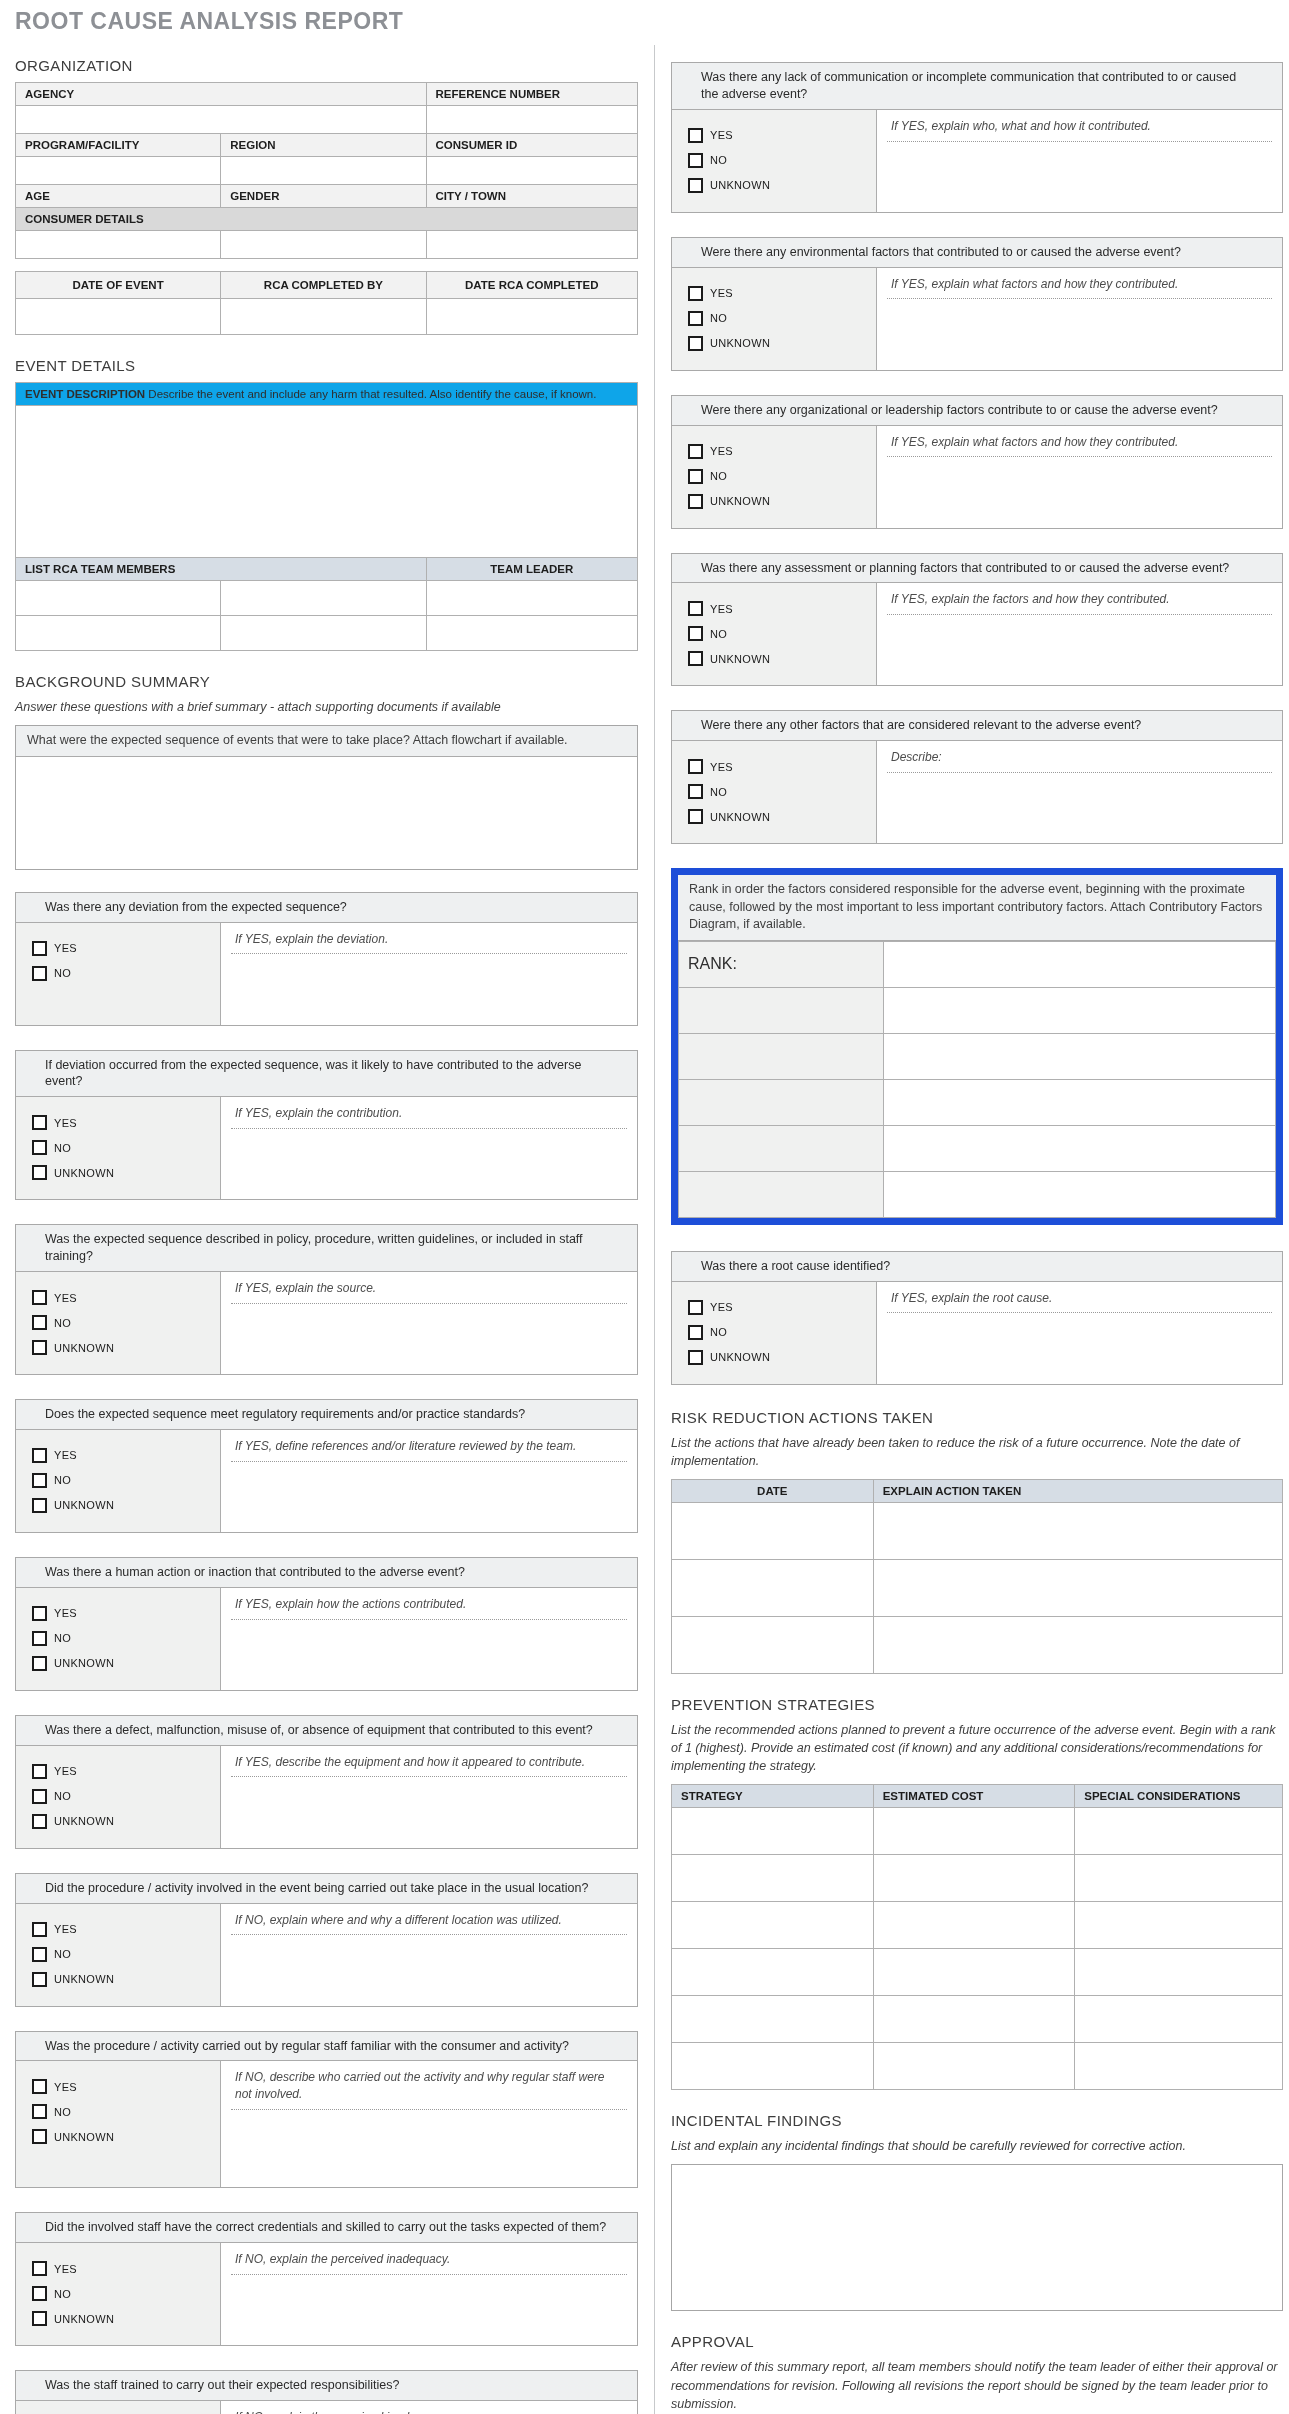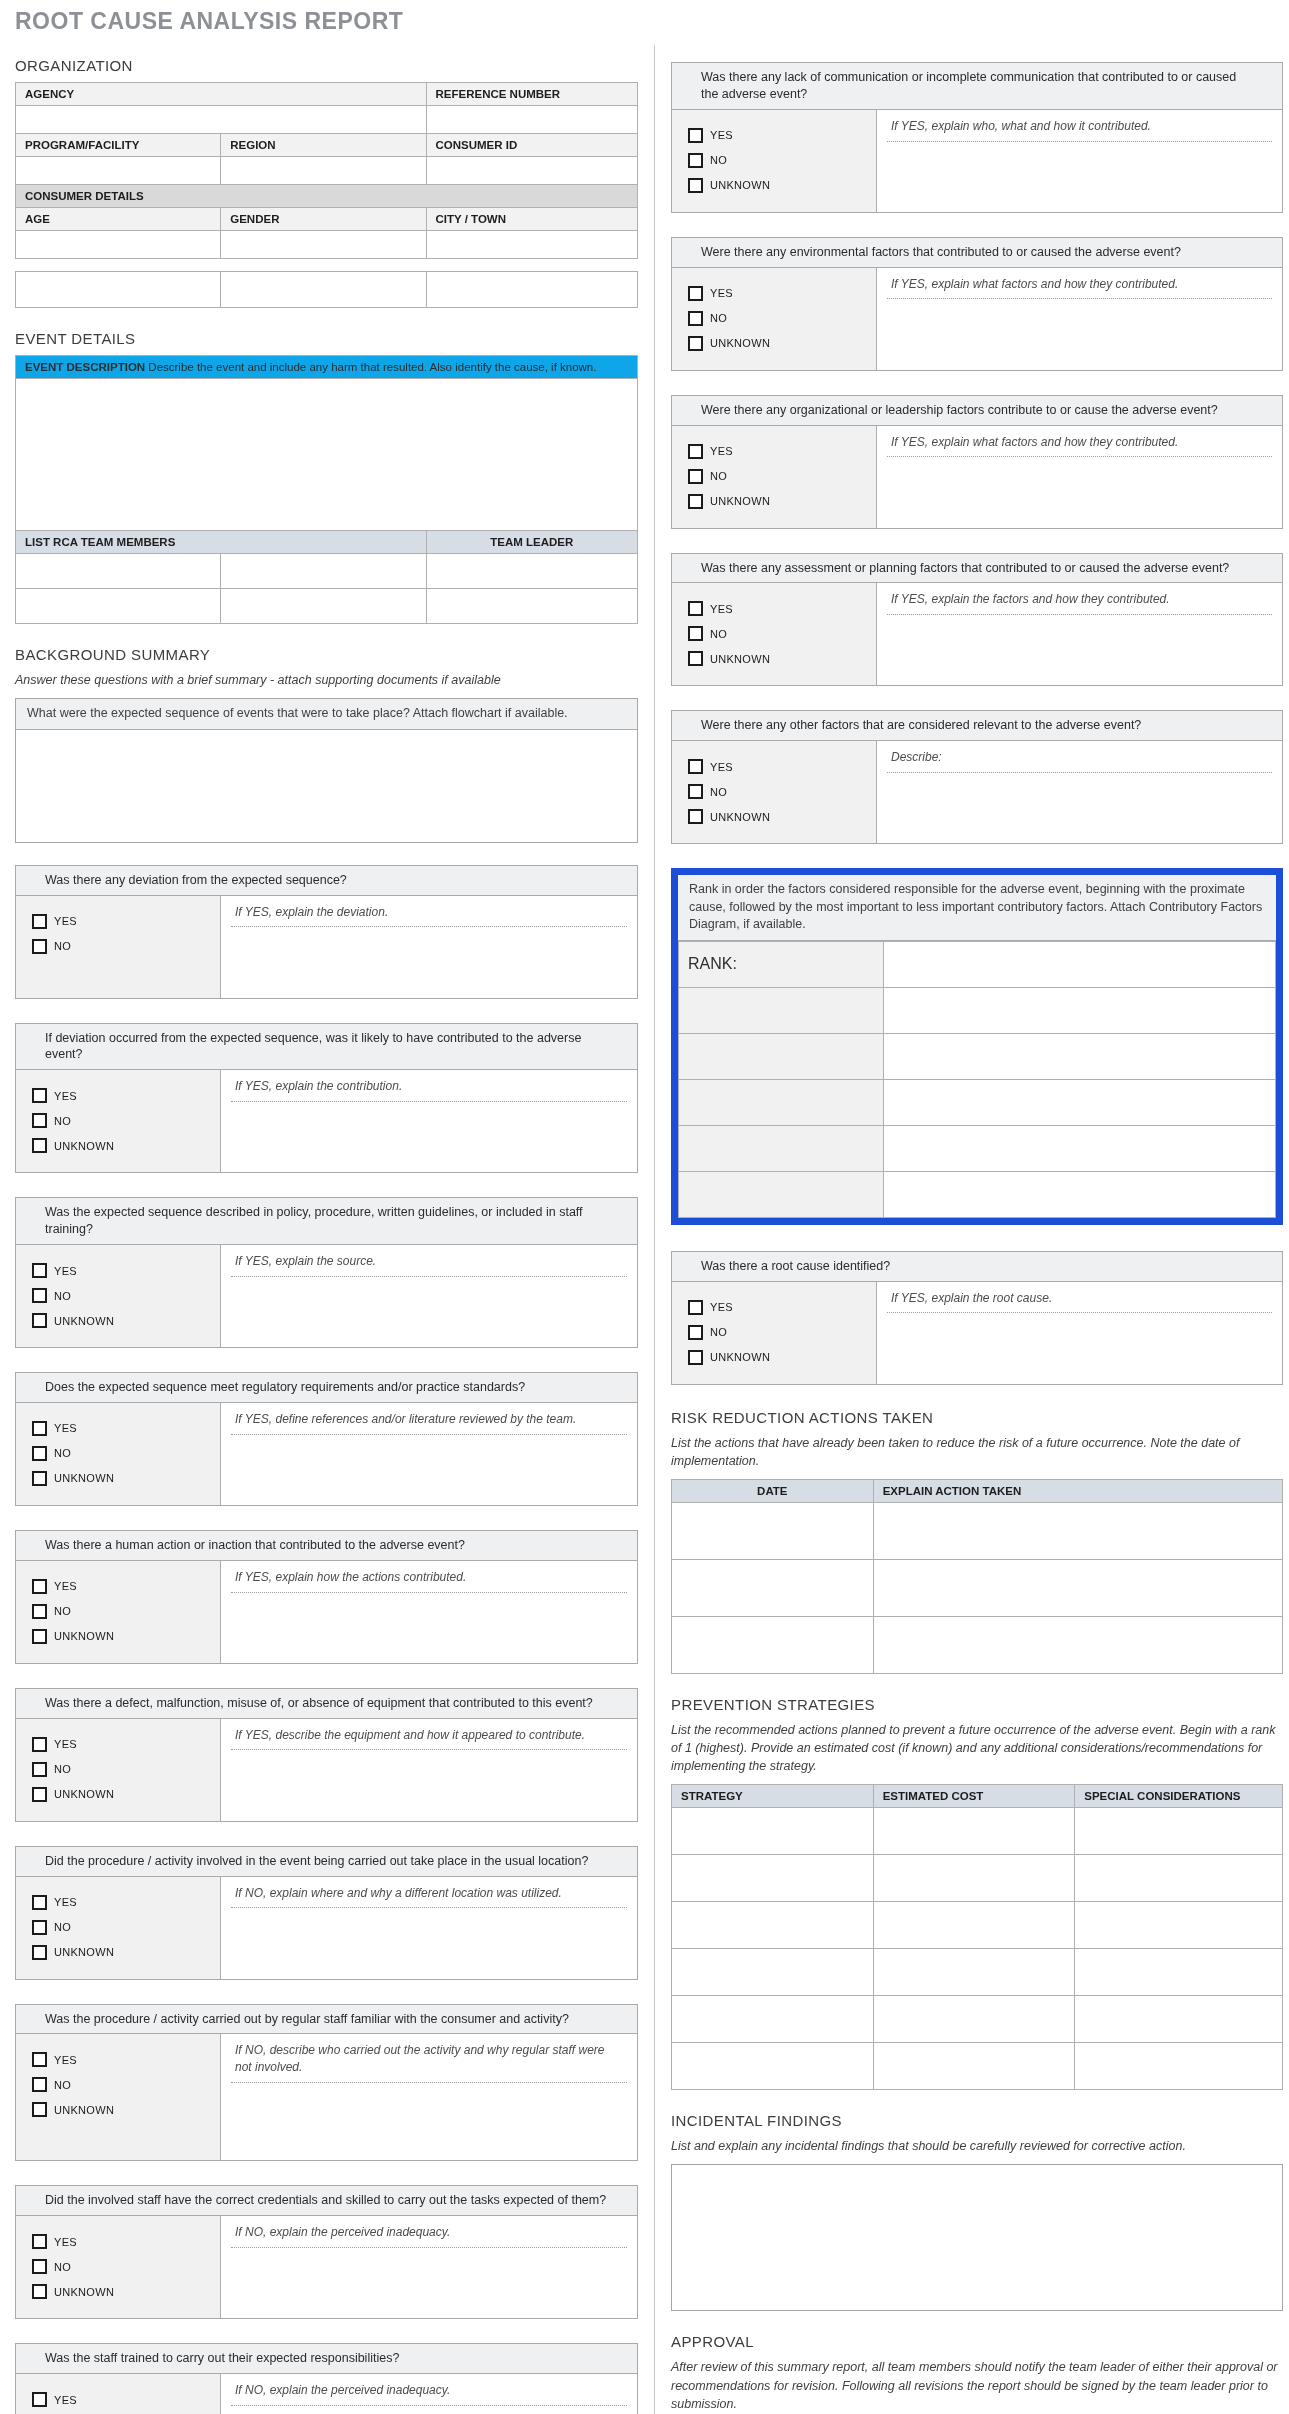--- a/index.html
+++ b/index.html
@@ -135,12 +135,12 @@
         <td class="input-cell"></td>
       </tr>
       <tr>
-        <td class="hdr-dark" colspan="3">CONSUMER DETAILS</td>
-      </tr>
-      <tr>
         <th class="hdr">AGE</th>
         <th class="hdr">GENDER</th>
         <th class="hdr">CITY / TOWN</th>
+      </tr>
+      <tr>
+        <td class="hdr-dark" colspan="3">CONSUMER DETAILS</td>
       </tr>
       <tr>
         <td class="input-cell"></td>

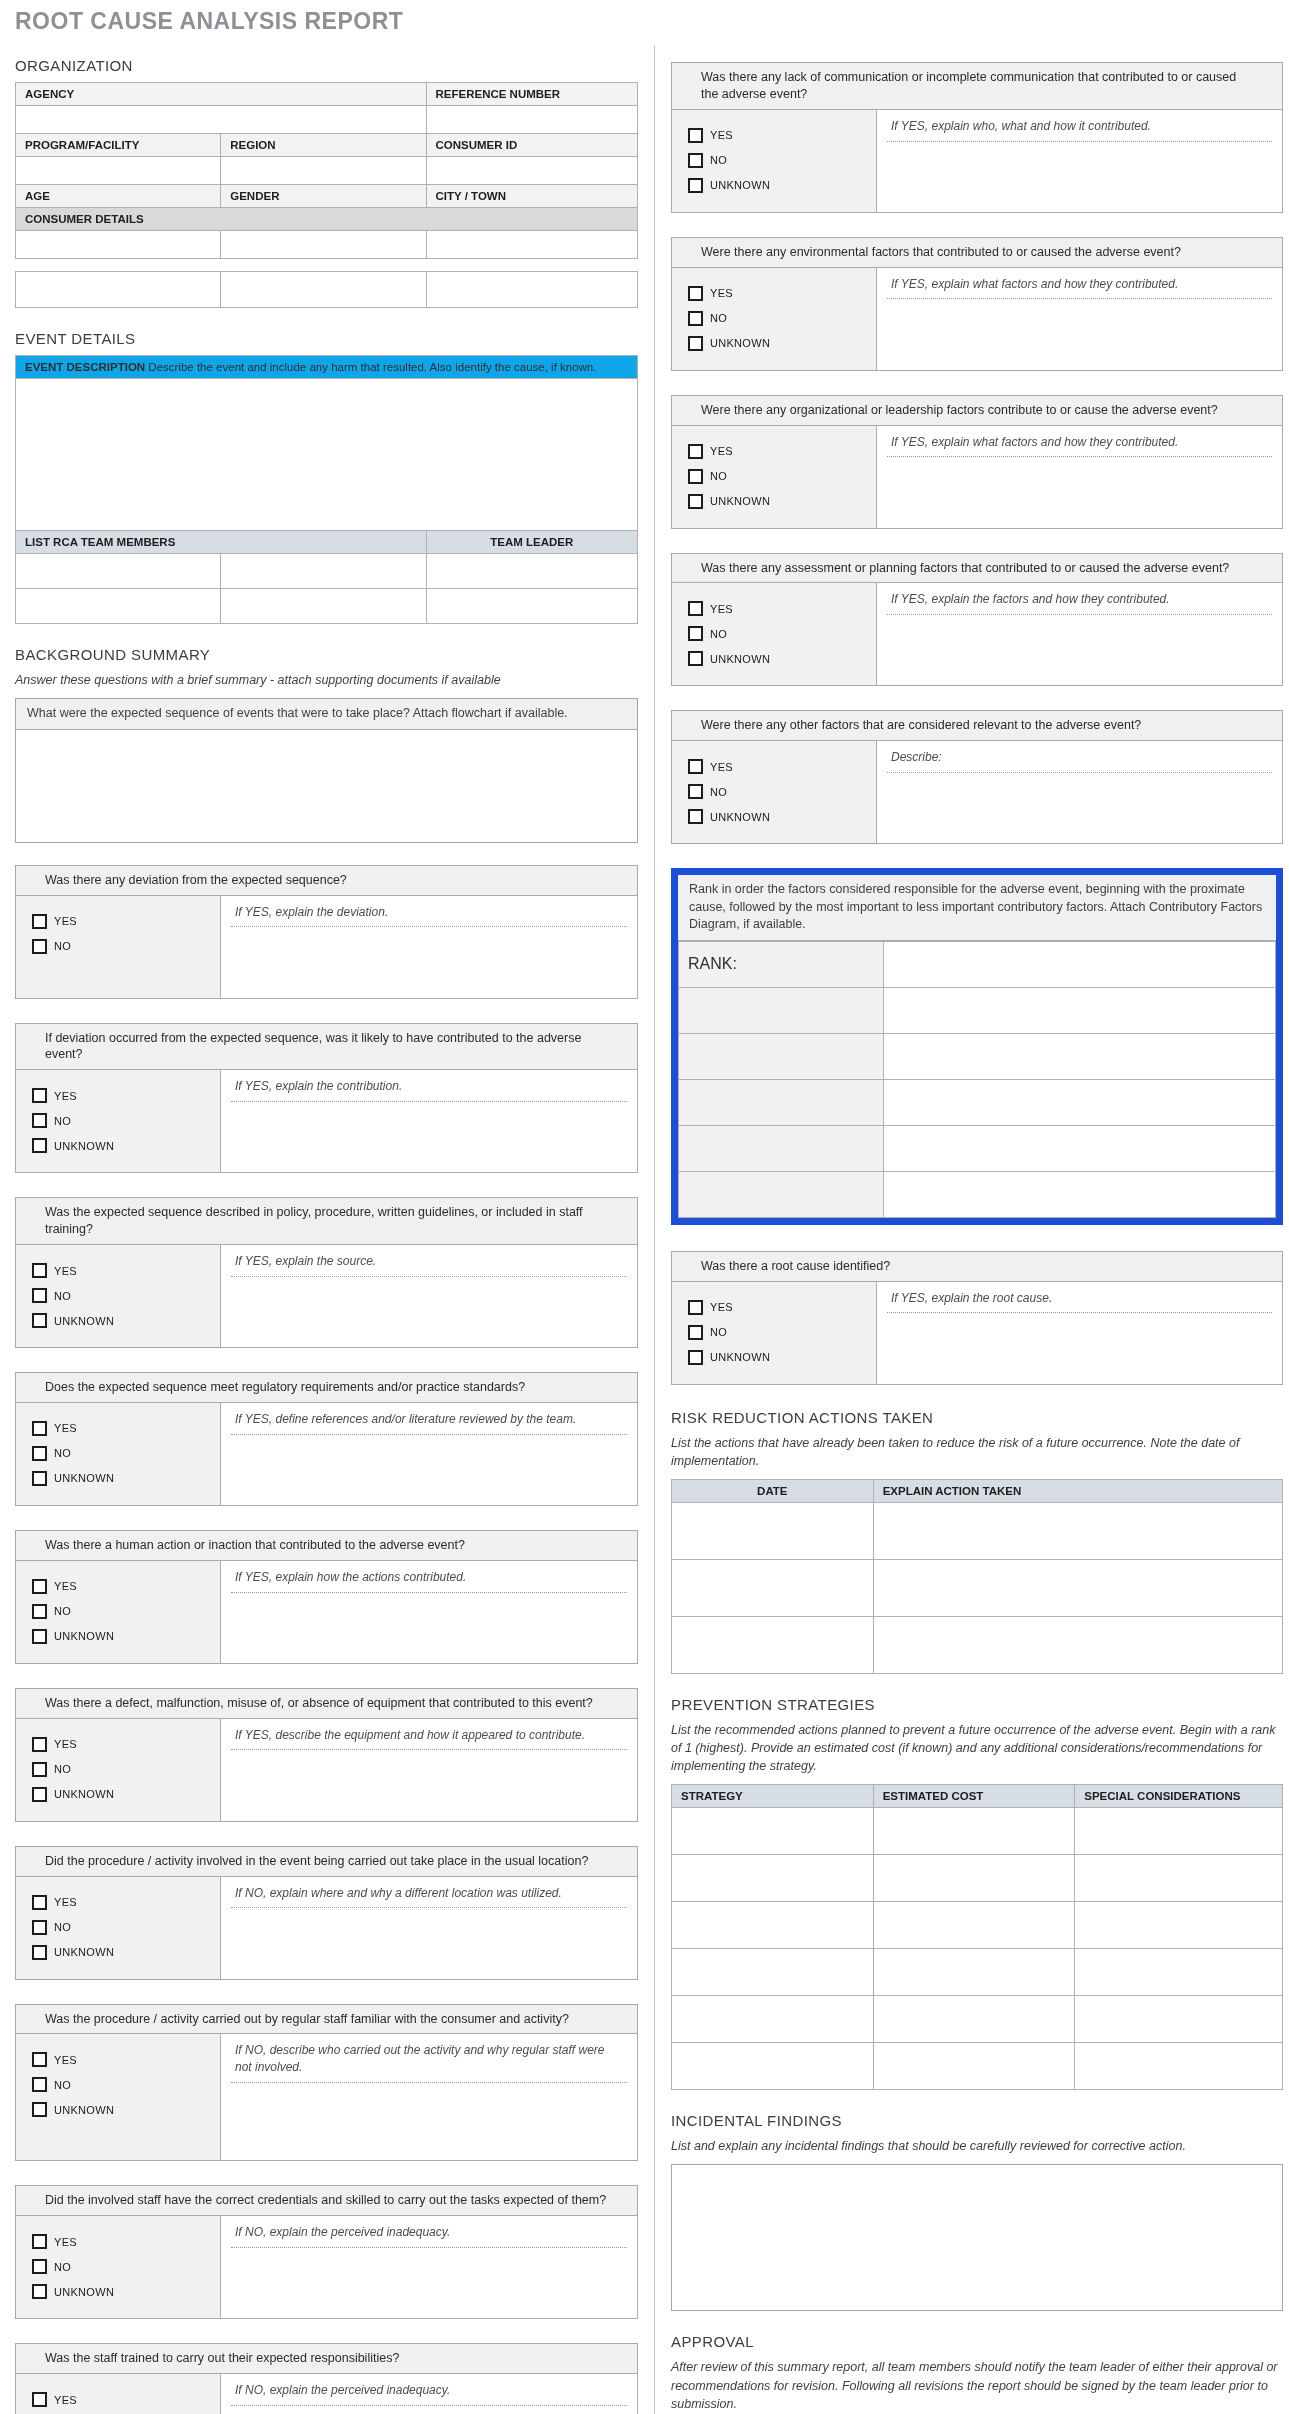--- a/index.html
+++ b/index.html
@@ -157,6 +157,11 @@
           <col style="width:34%">
         </colgroup>
       <tbody>
+          <tr>
+        <th class="hdr center">DATE OF EVENT</th>
+        <th class="hdr center">RCA COMPLETED BY</th>
+        <th class="hdr center">DATE RCA COMPLETED</th>
+      </tr>
       <tr>
         <td class="input-cell-tall"></td>
         <td class="input-cell-tall"></td>

